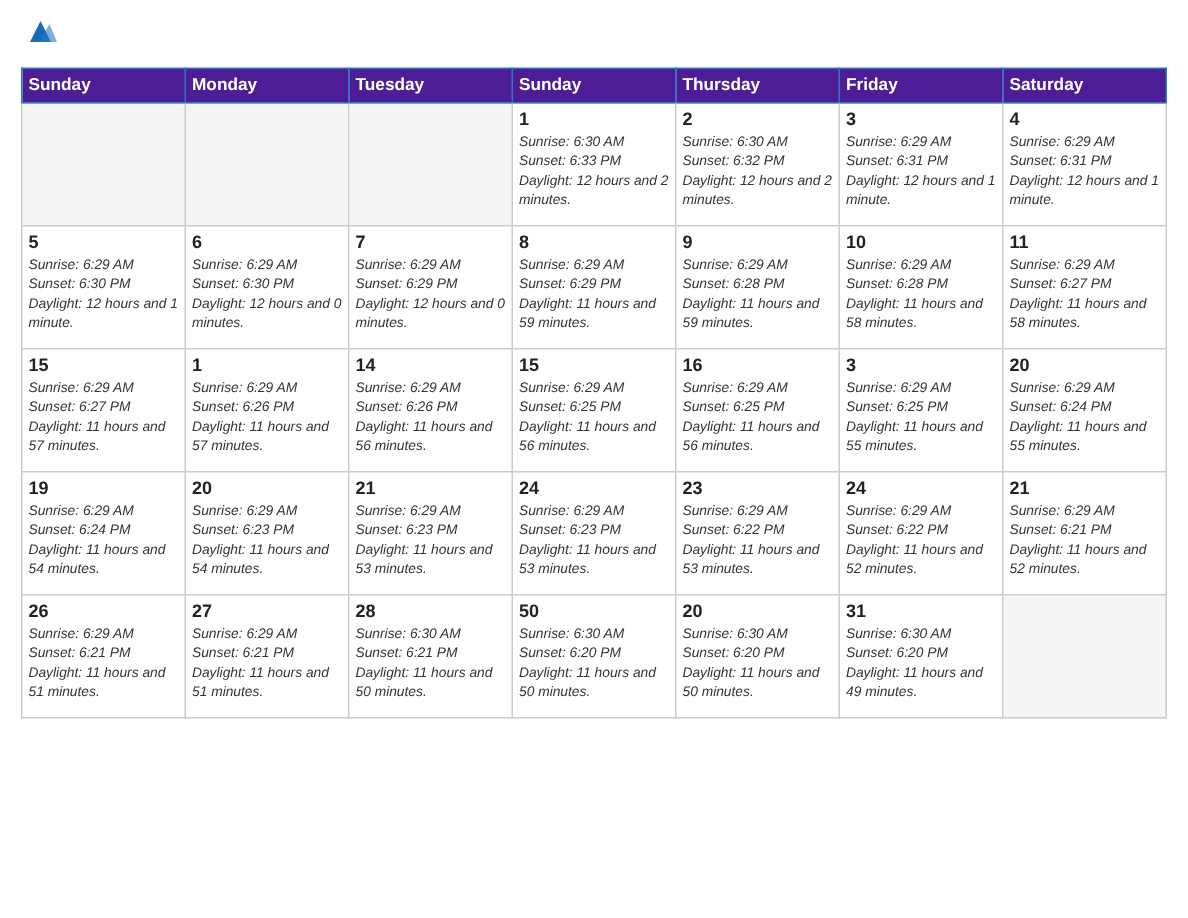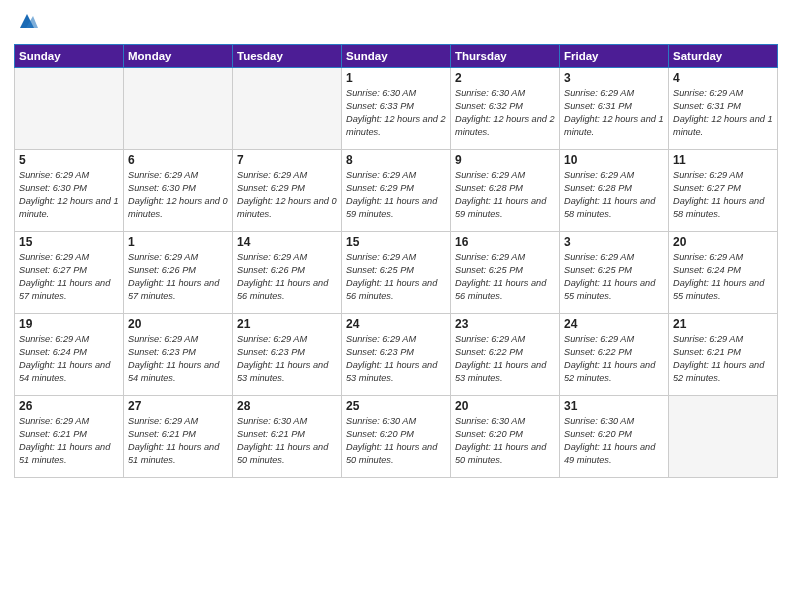--- a/index.html
+++ b/index.html
@@ -306,7 +306,7 @@
 Daylight: 11 hours and 50 minutes.</div>
           </td>
           <td>
-            <span class="day-number">25</span>
+            <span class="day-number">50</span>
             <div class="day-info" style="white-space: pre-line;">Sunrise: 6:30 AM
 Sunset: 6:20 PM
 Daylight: 11 hours and 50 minutes.</div>

